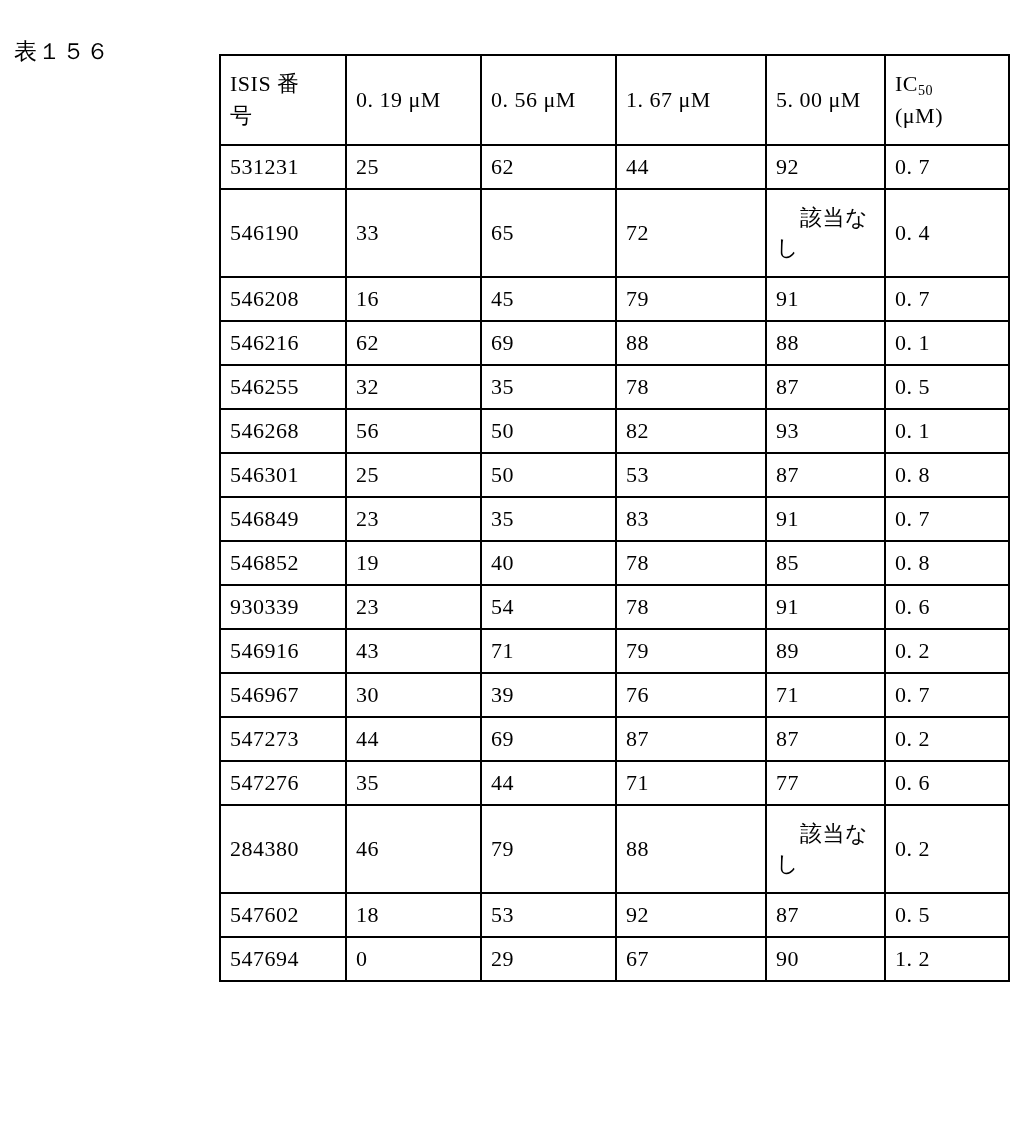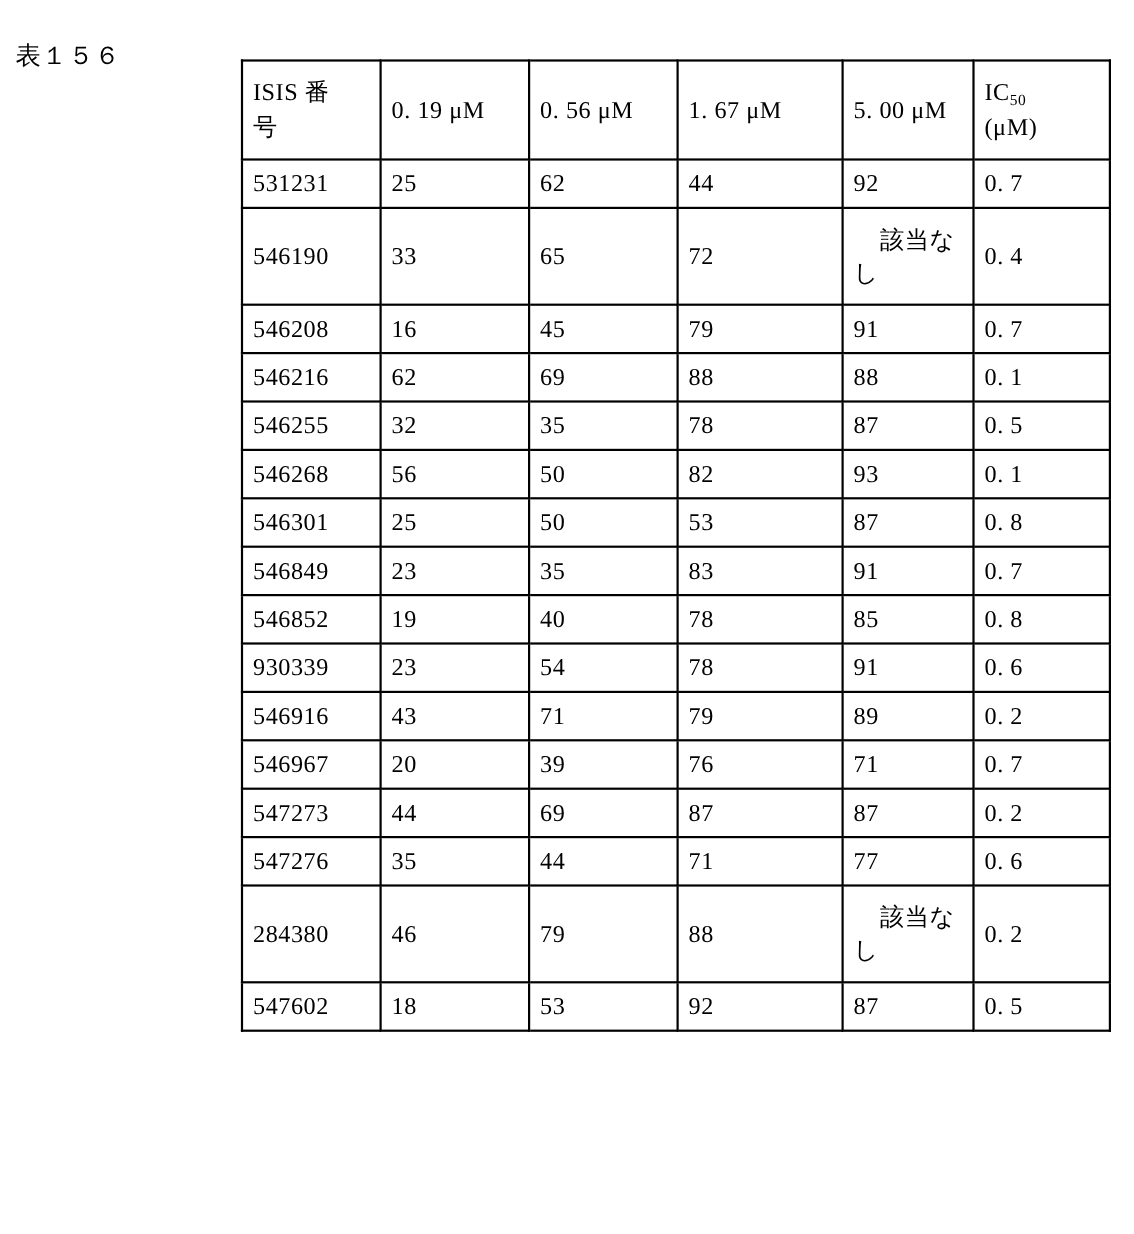--- a/index.html
+++ b/index.html
@@ -212,7 +212,7 @@
       </tr>
       <tr>
         <td><span class="cell-val">546967</span></td>
-        <td><span class="cell-val">20</span></td>
+        <td><span class="cell-val">30</span></td>
         <td><span class="cell-val">39</span></td>
         <td><span class="cell-val">76</span></td>
         <td><span class="cell-val">71</span></td>

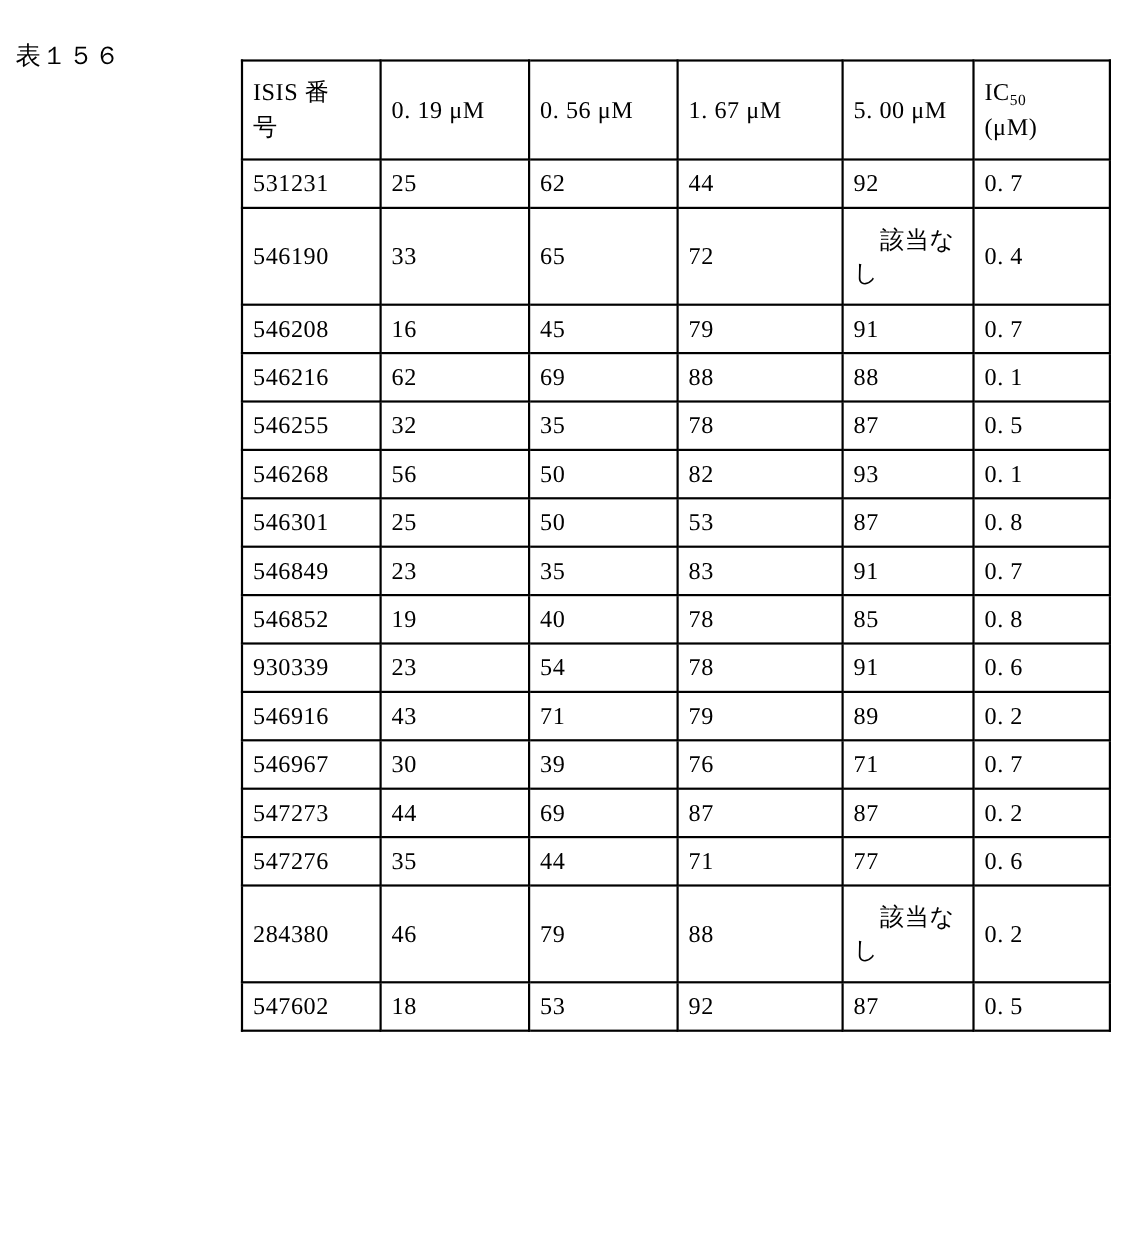--- a/index.html
+++ b/index.html
@@ -250,6 +250,14 @@
         <td><span class="cell-val">87</span></td>
         <td><span class="cell-val">0. 5</span></td>
       </tr>
+      <tr>
+        <td><span class="cell-val">547694</span></td>
+        <td><span class="cell-val">0</span></td>
+        <td><span class="cell-val">29</span></td>
+        <td><span class="cell-val">67</span></td>
+        <td><span class="cell-val">90</span></td>
+        <td><span class="cell-val">1. 2</span></td>
+      </tr>
     </tbody>
 </table>
 

